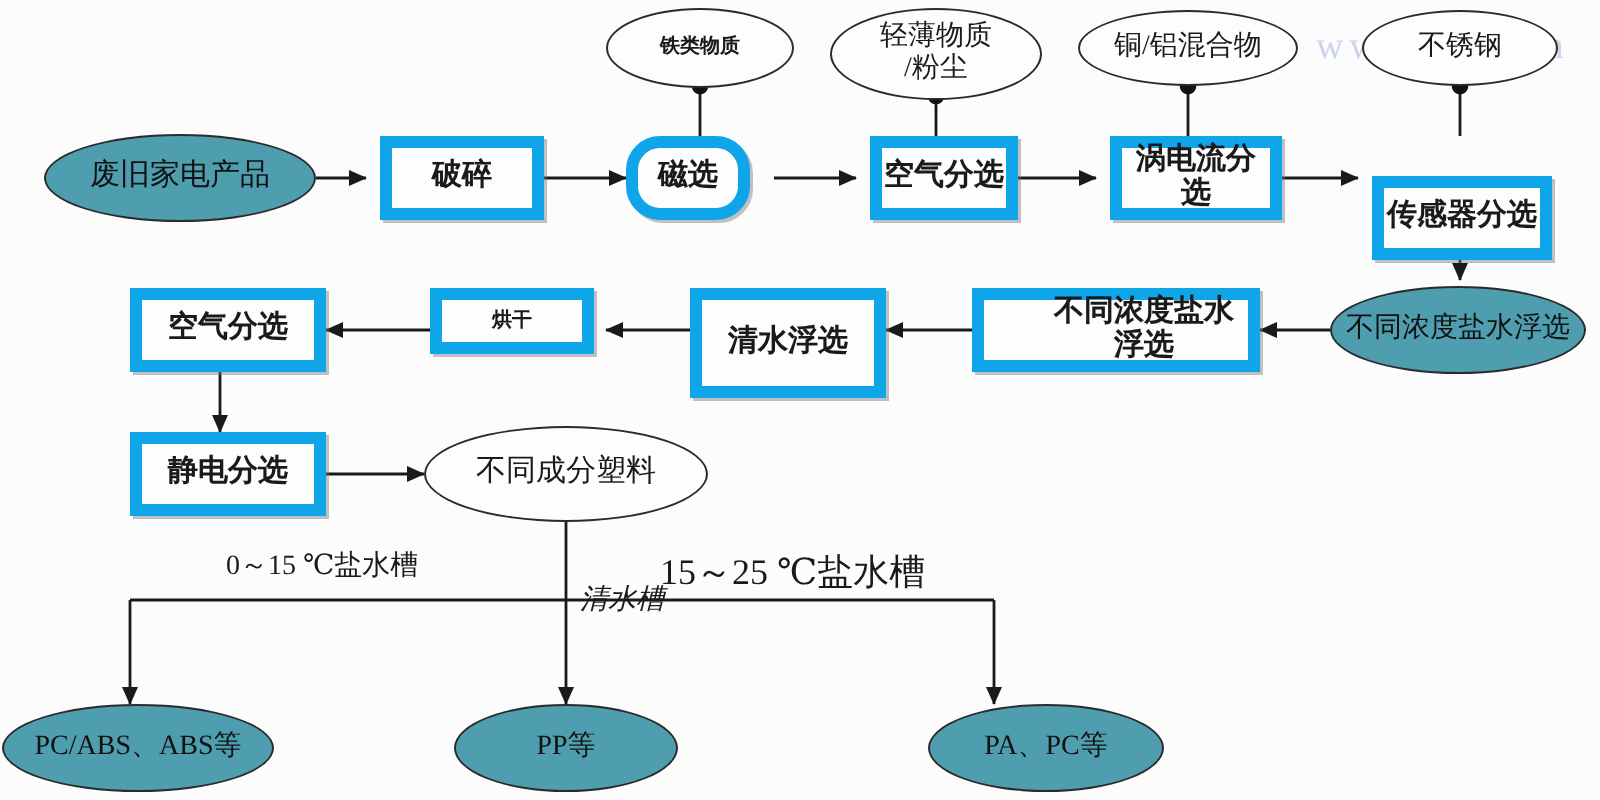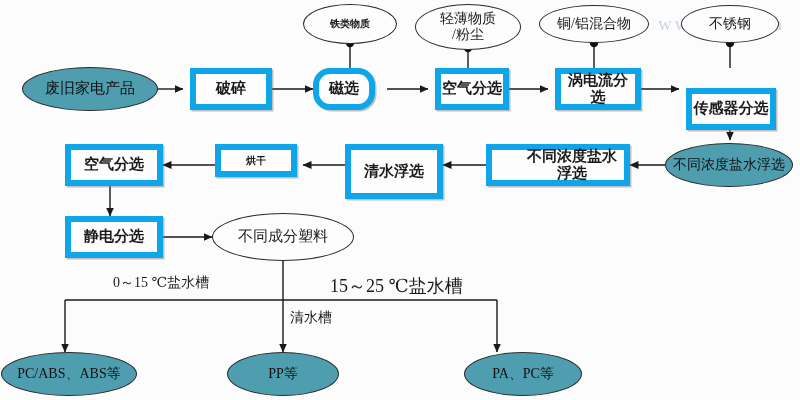--- a/index.html
+++ b/index.html
@@ -160,7 +160,7 @@
 
   <div class="edge-label" style="left:330px; top:274px; font-size:18px;">15～25 ℃盐水槽</div>
 
-  <div class="edge-label" style="left:290px; top:309px; font-size:14px;">清水槽</div>
+  <div class="edge-label" style="left:290px; top:291px; font-size:14px;font-style:italic;">清水槽</div>
 
   <div class="node ellipse-fill" style="left:1px; top:352px; width:136px; height:44px; font-size:14px;">PC/ABS、ABS等</div>
 

